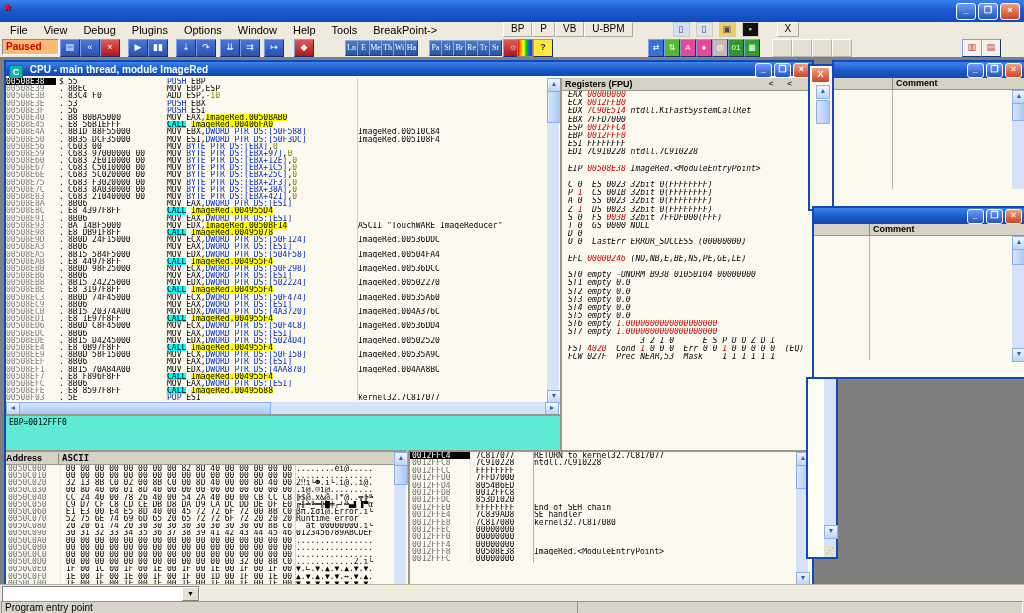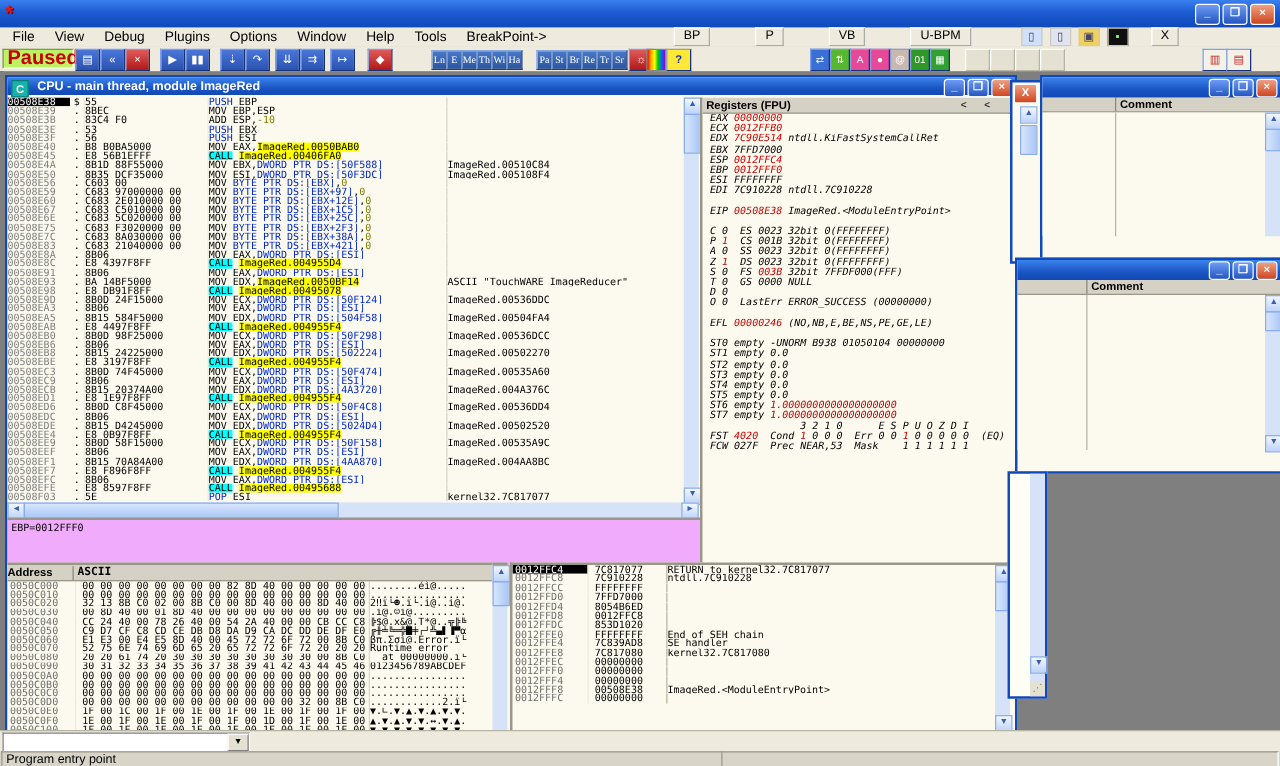--- a/index.html
+++ b/index.html
@@ -23,7 +23,7 @@
   .mitem{padding:0 8px;color:#000;}
   #pluginbar{position:absolute;left:503px;top:0;height:15px;display:flex;align-items:center;}
   .pbtn{height:13px;border:1px solid #aaa;border-top-color:#fff;border-left-color:#fff;
-    background:#eeeadd;font-size:10px;padding:0 7px;line-height:12px;color:#000;margin-left:36px;}
+    background:#eeeadd;font-size:10px;padding:0 7px;line-height:12px;color:#000;}
   .pico{width:15px;height:13px;margin-left:3px;border:1px solid #cfcabb;font-size:9px;
     text-align:center;line-height:12px;}
   

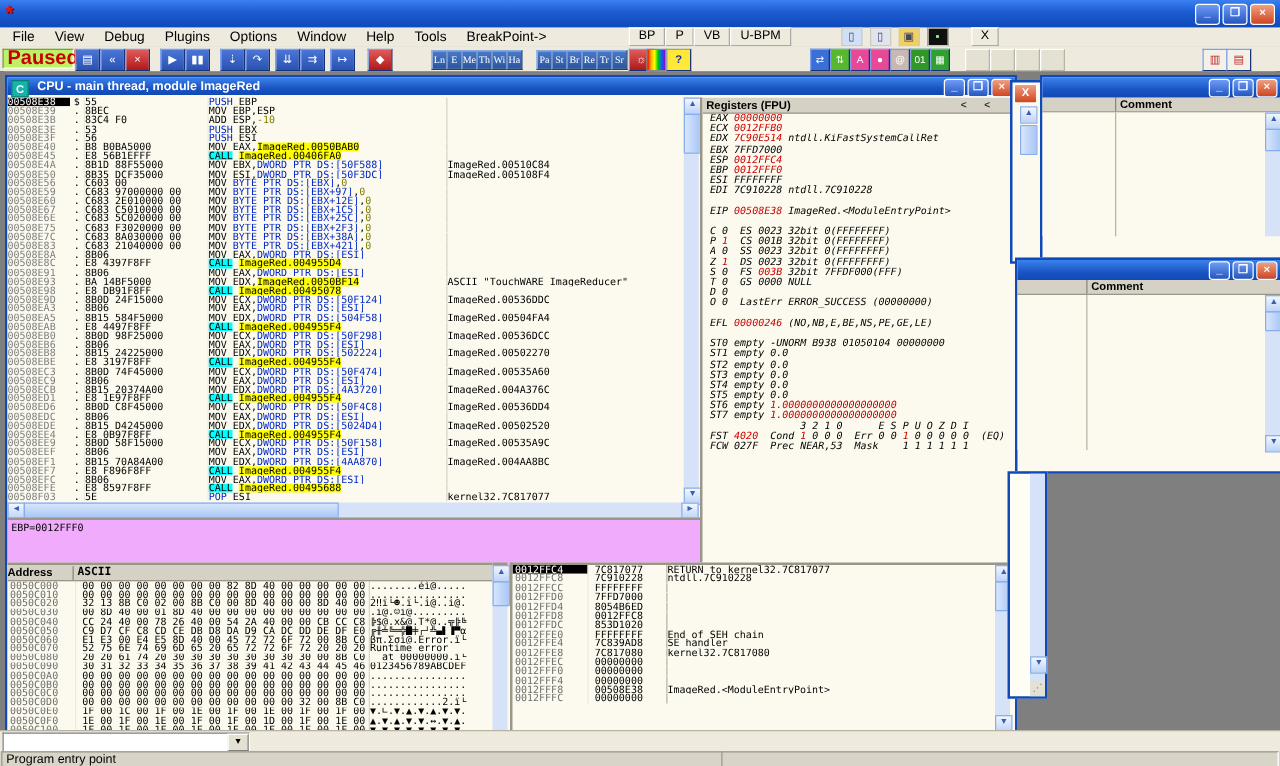--- a/index.html
+++ b/index.html
@@ -29,9 +29,9 @@
   
   #toolbar{position:absolute;left:0;top:37px;width:1024px;height:20px;background:#eeeadd;
     border-bottom:1px solid #c8c4b4;}
-  #paused{position:absolute;left:2px;top:2px;width:52px;height:14px;background:#bef264;
+  #paused{position:absolute;left:2px;top:2px;width:52px;height:14px;background:#fdba74;
     border:1px solid #888;border-bottom-color:#fff;border-right-color:#fff;
-    color:#c80000;font-size:16px;font-weight:bold;line-height:13px;padding-left:3px;}
+    color:#c80000;font-size:10px;font-weight:bold;line-height:13px;padding-left:3px;}
   .tbtn{position:absolute;top:2px;width:18px;height:16px;background:linear-gradient(#4a76d8,#2a52b0);
     border:1px solid #16327a;border-top-color:#7f9fe8;border-left-color:#7f9fe8;
     color:#fff;font-size:9px;text-align:center;line-height:15px;}

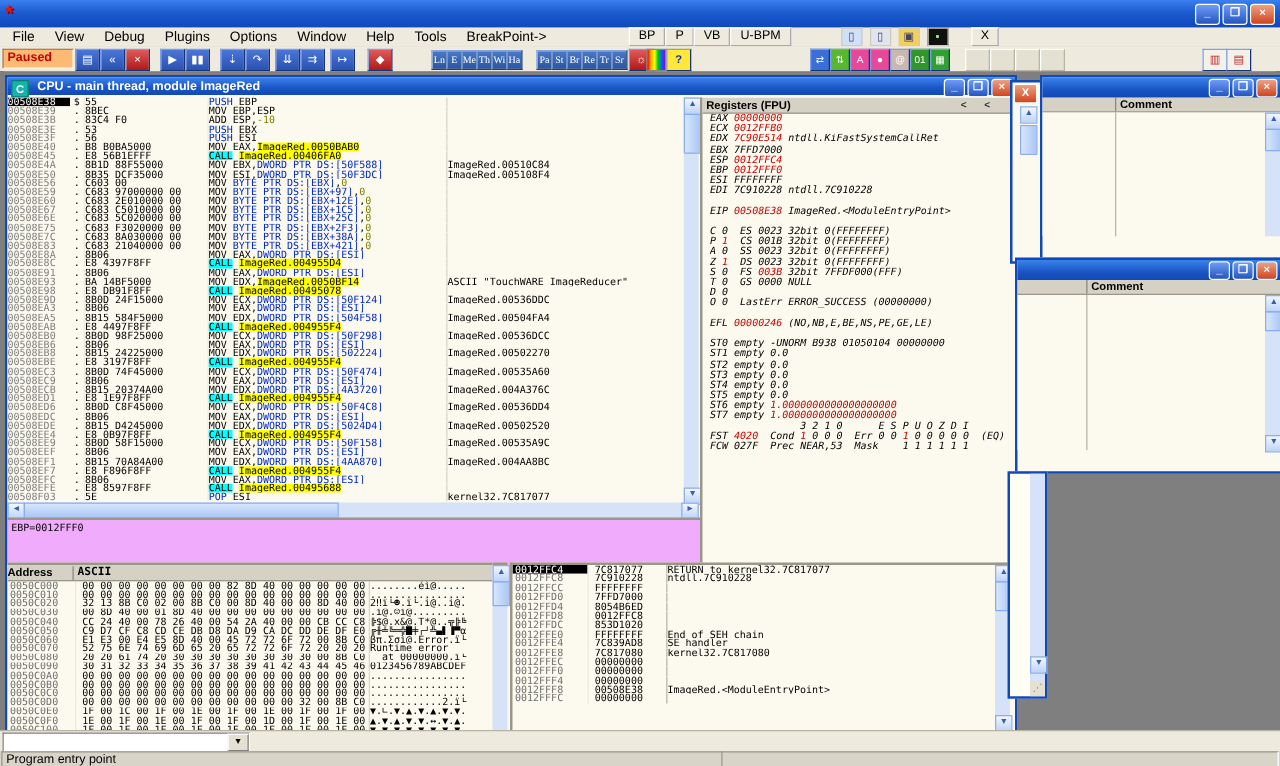--- a/index.html
+++ b/index.html
@@ -81,7 +81,7 @@
   #disasm-hsb .sba{top:0;} #disasm-hsb .harrowR{left:auto;right:0;}
   #hthumb{position:absolute;left:13px;top:0;width:250px;height:11px;
     background:linear-gradient(#d8e6fc,#a9c6f6);border:1px solid #88acf0;}
-  #info-strip{position:absolute;left:0;top:352px;width:553px;height:36px;background:#f0abfc;
+  #info-strip{position:absolute;left:0;top:352px;width:553px;height:36px;background:#5eead4;
     border-top:2px solid #9a968a;font-size:8px;padding:2px 0 0 3px;color:#000;}
   
   #registers{left:554px;top:16px;width:248px;height:372px;border-left:2px solid #9a968a;}

